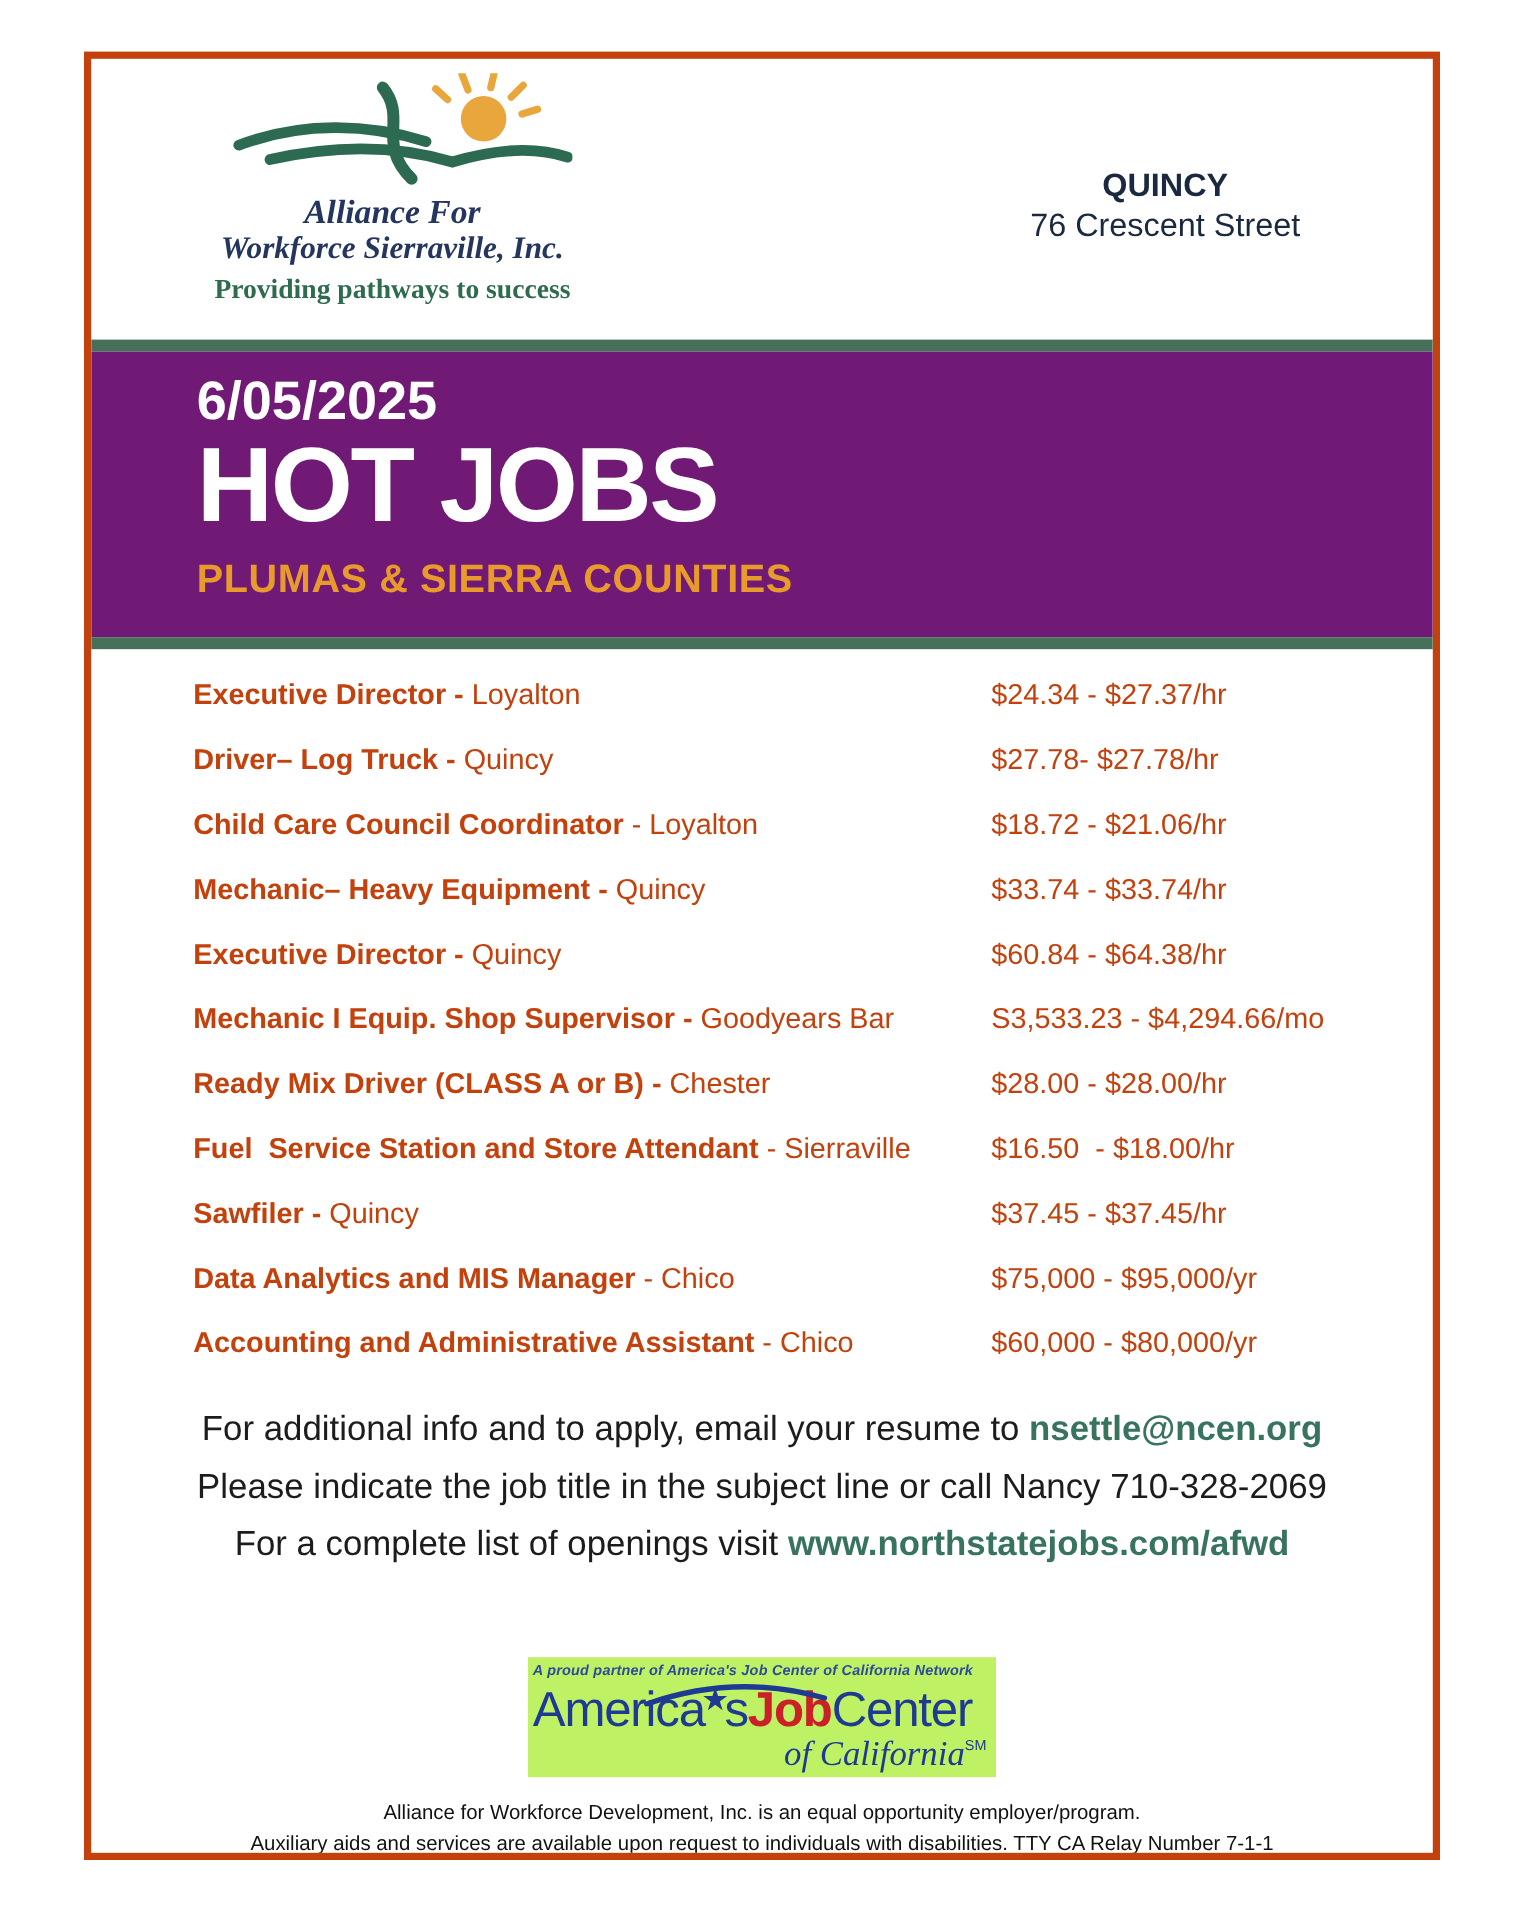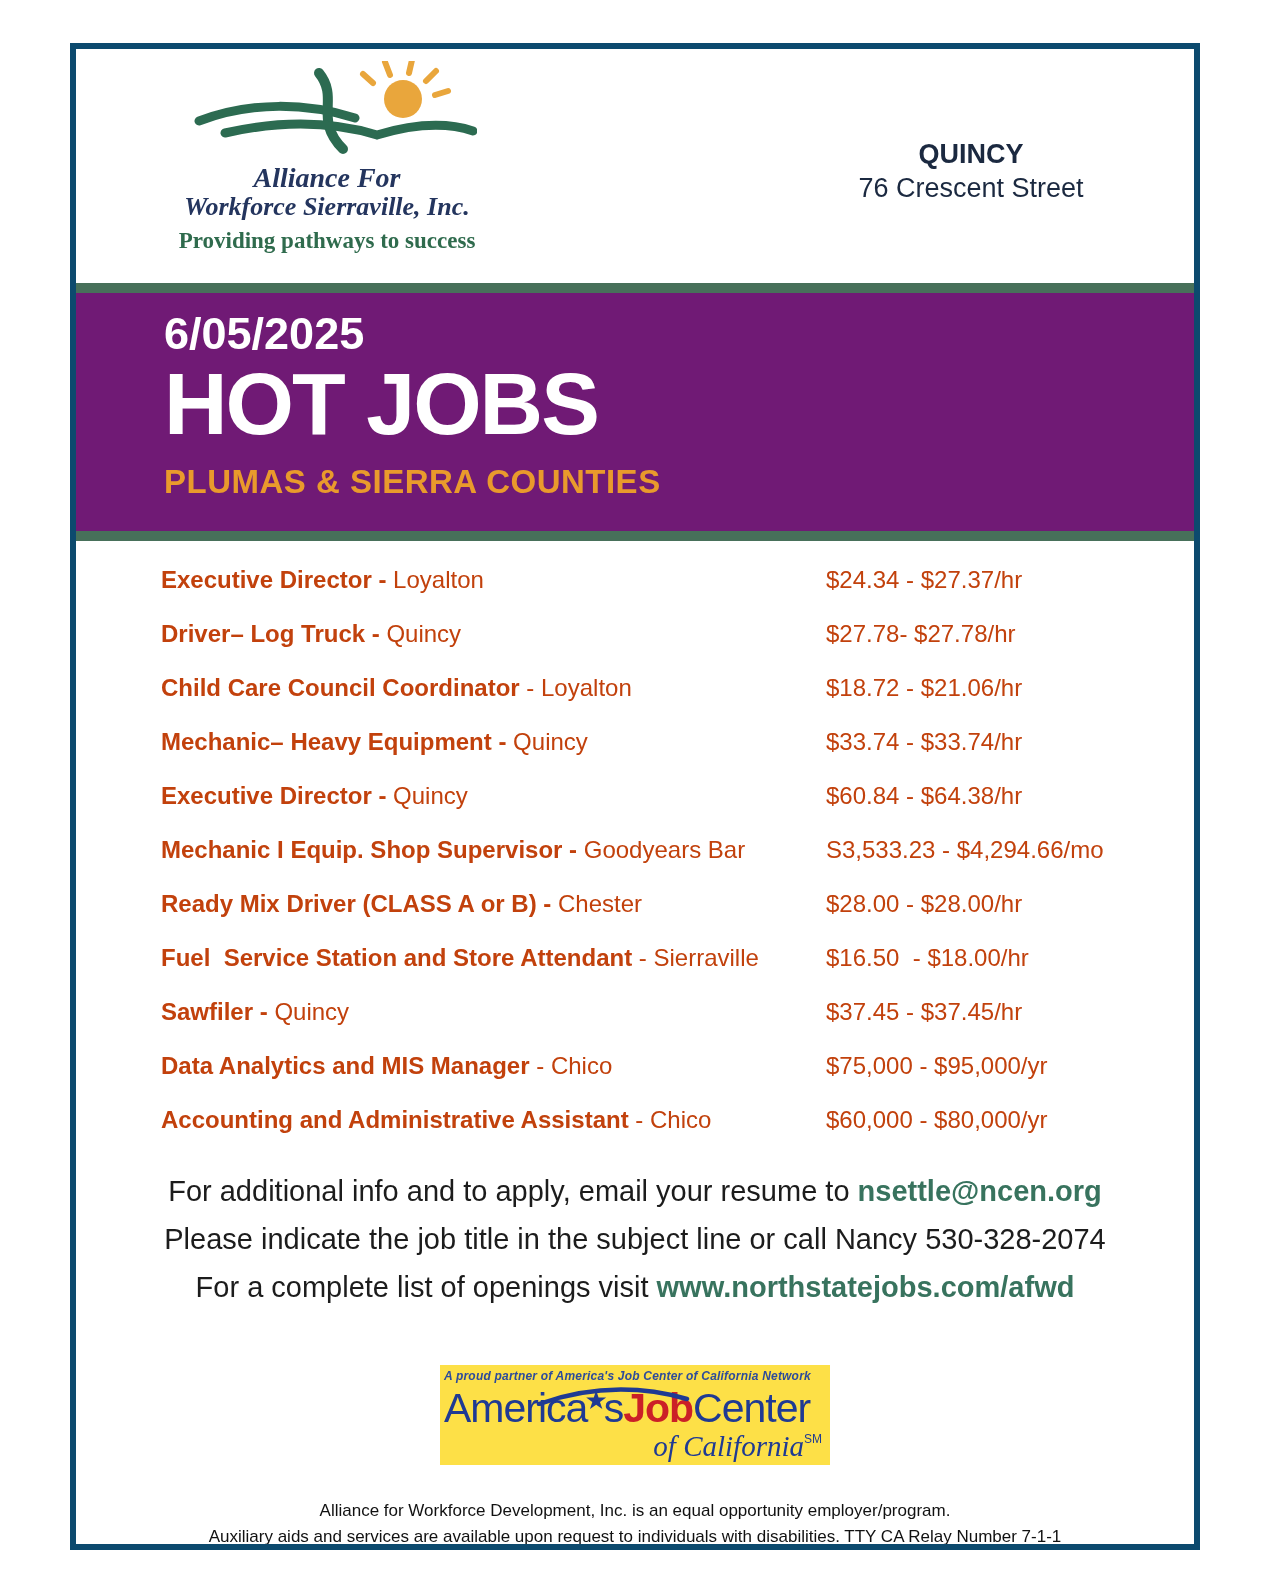--- a/index.html
+++ b/index.html
@@ -7,7 +7,7 @@
               font-family:"Liberation Sans","DejaVu Sans",sans-serif; }
 
   .page { position:absolute; left:70px; top:43px; width:1130px; height:1507px;
-          border:6px solid #0c4a6e; background:#ffffff; overflow:hidden; }
+          border:6px solid #c2410c; background:#ffffff; overflow:hidden; }
 
   
   .logo-block { position:absolute; left:78px; top:12px; width:346px; text-align:center; }

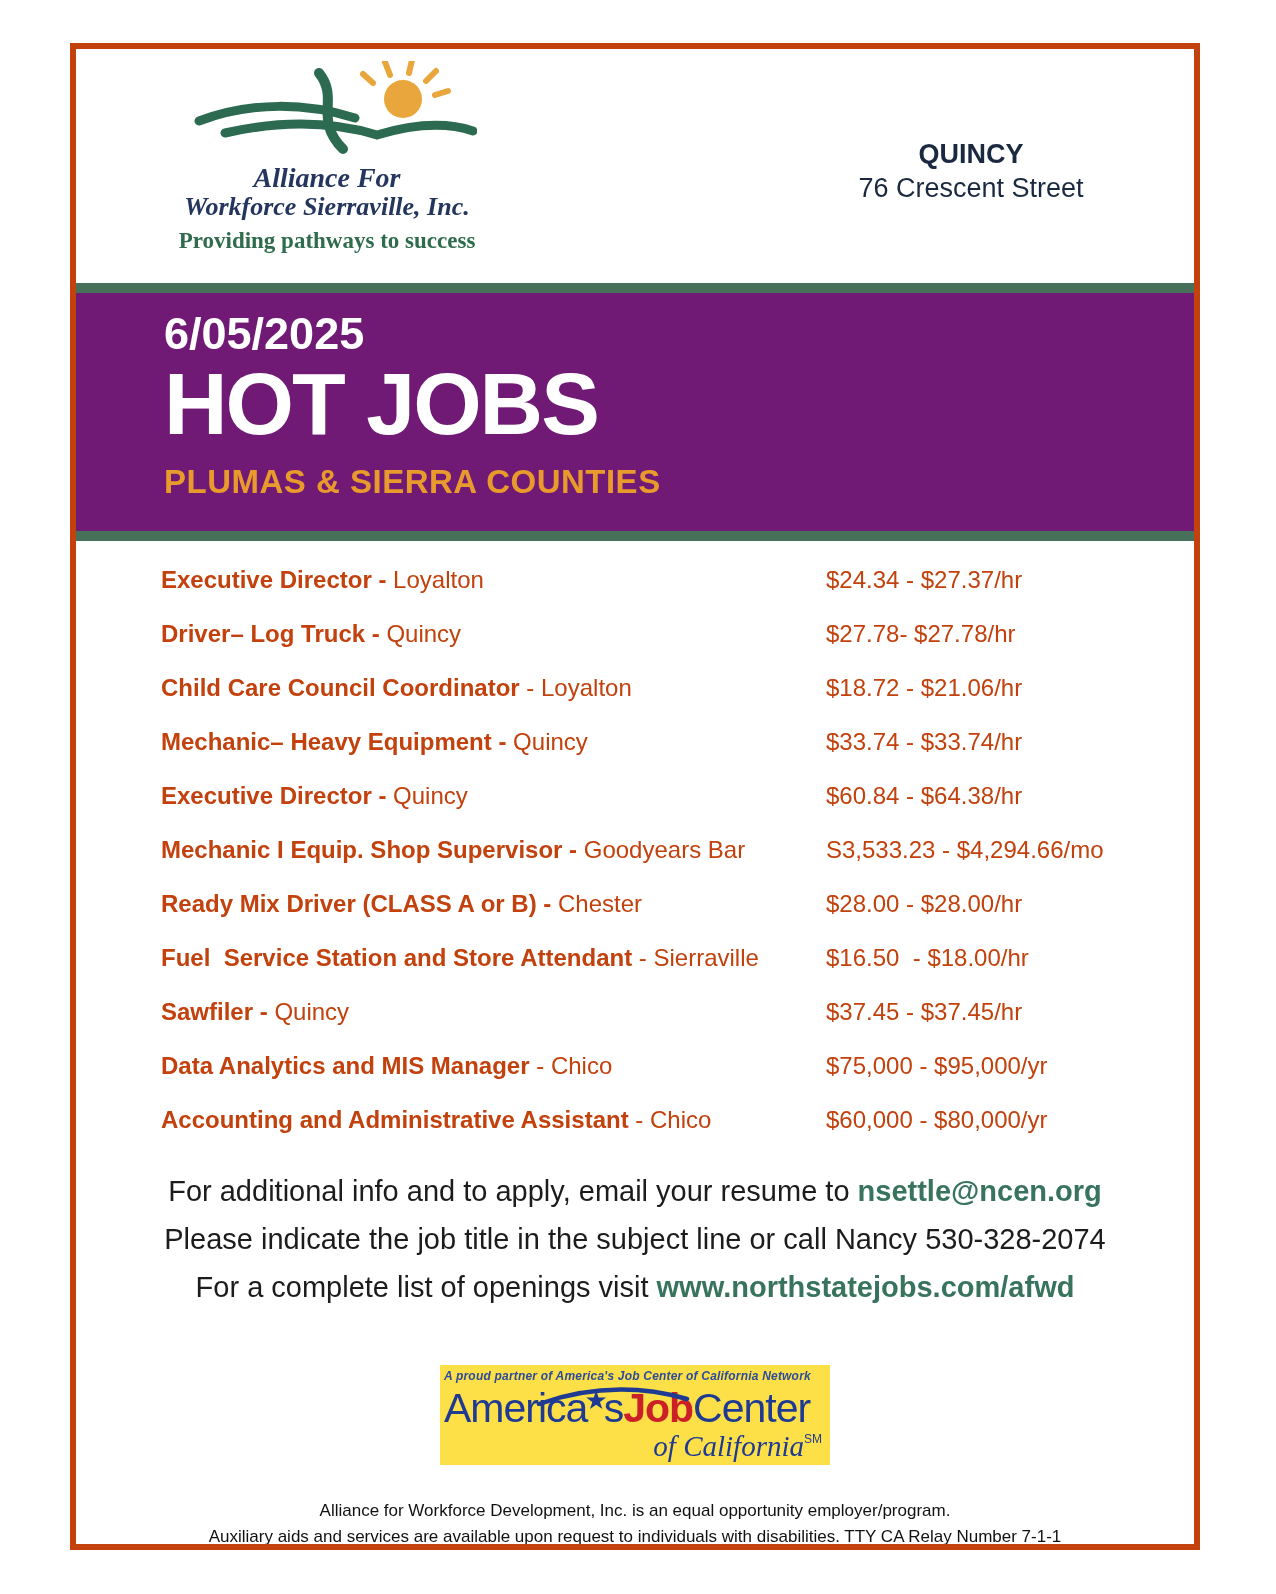--- a/index.html
+++ b/index.html
@@ -158,7 +158,7 @@
 
   <div class="contact">
     <div><span>For additional info and to apply, email your resume to </span><span class="link-green">nsettle@ncen.org</span></div>
-    <div>Please indicate the job title in the subject line or call Nancy 530-328-2074</div>
+    <div>Please indicate the job title in the subject line or call Nancy 710-328-2069</div>
     <div><span>For a complete list of openings visit </span><span class="link-green">www.northstatejobs.com/afwd</span></div>
   </div>
 

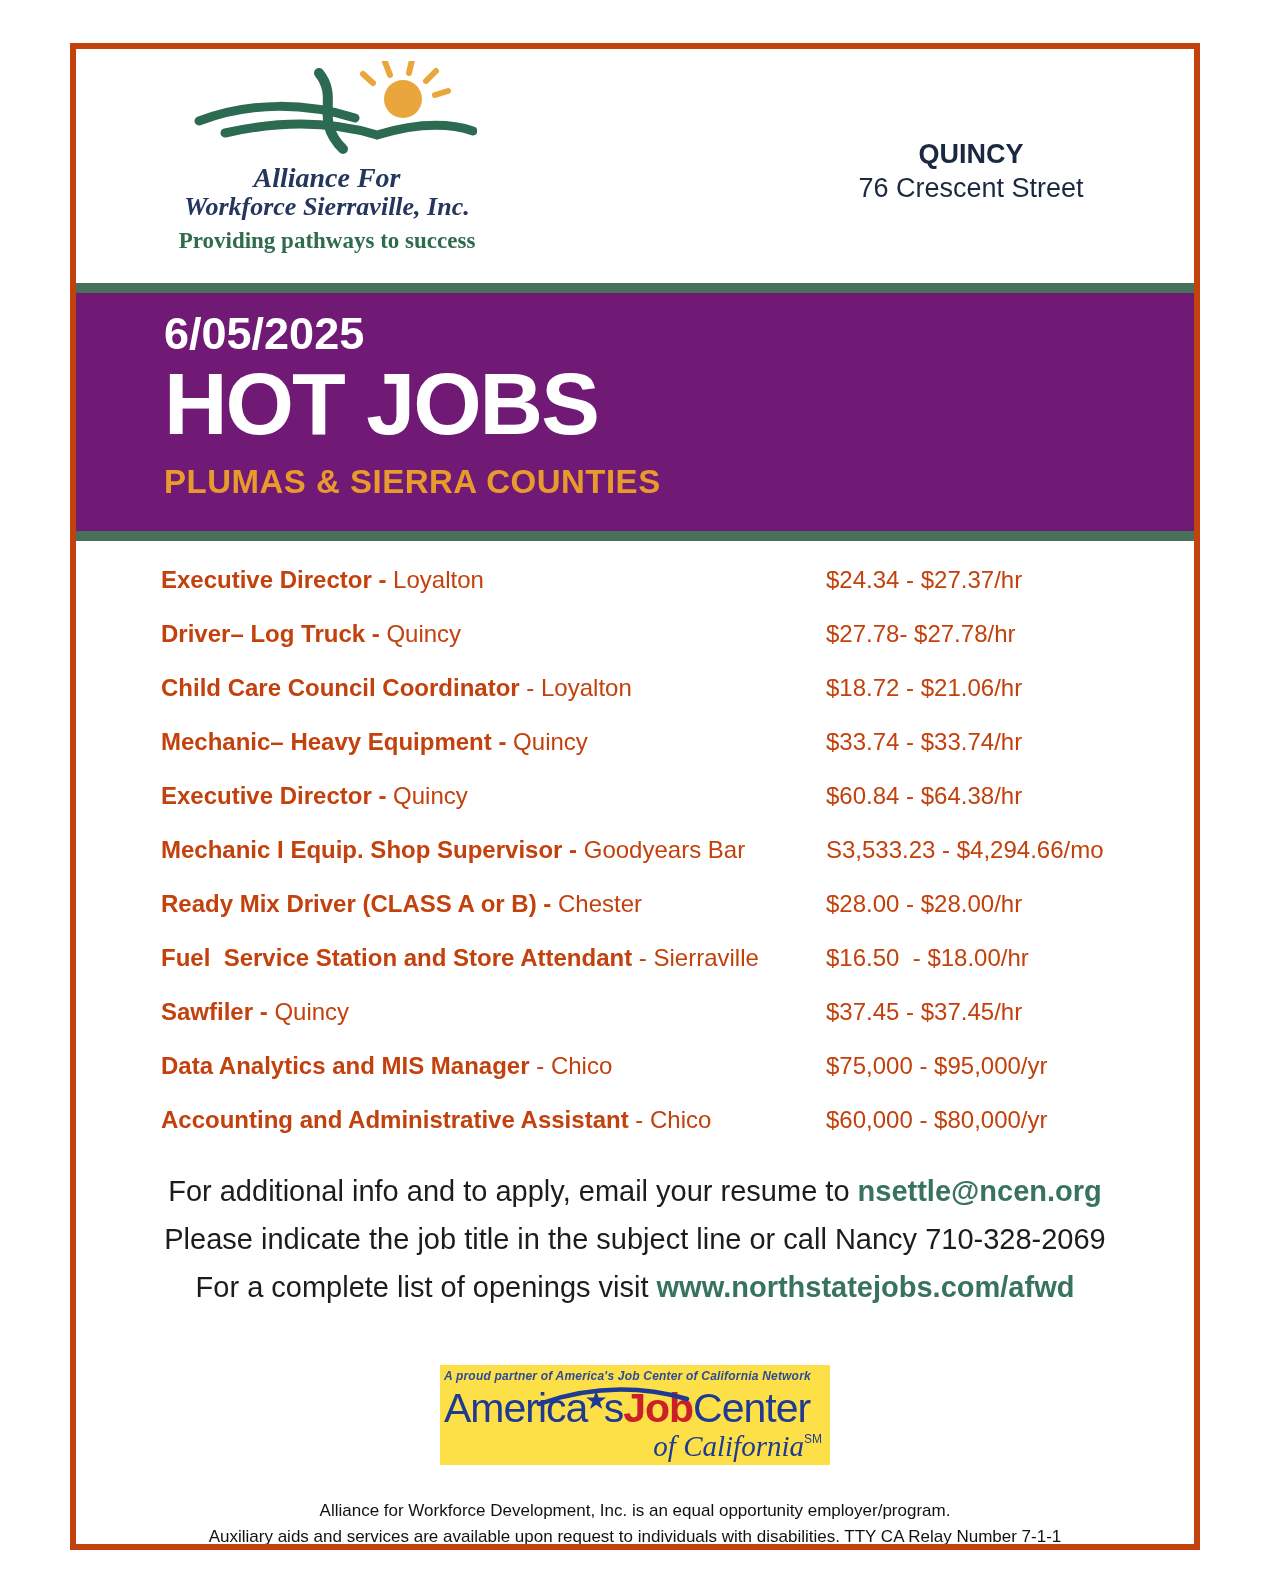--- a/index.html
+++ b/index.html
@@ -48,7 +48,7 @@
 
   
   .ajc { position:absolute; left:0; right:0; top:1316px; display:flex; justify-content:center; }
-  .ajc-inner { position:relative; width:390px; background:#fde047; padding:4px 4px 2px 4px; }
+  .ajc-inner { position:relative; width:390px; background:#bef264; padding:4px 4px 2px 4px;margin-top:16px; }
   .ajc-partner { font-size:12px; font-style:italic; font-weight:bold; color:#2d4b9b;
                  letter-spacing:0.2px; white-space:nowrap; }
   .ajc-word { font-size:41px; line-height:1.15; margin-top:2px; white-space:nowrap; }

